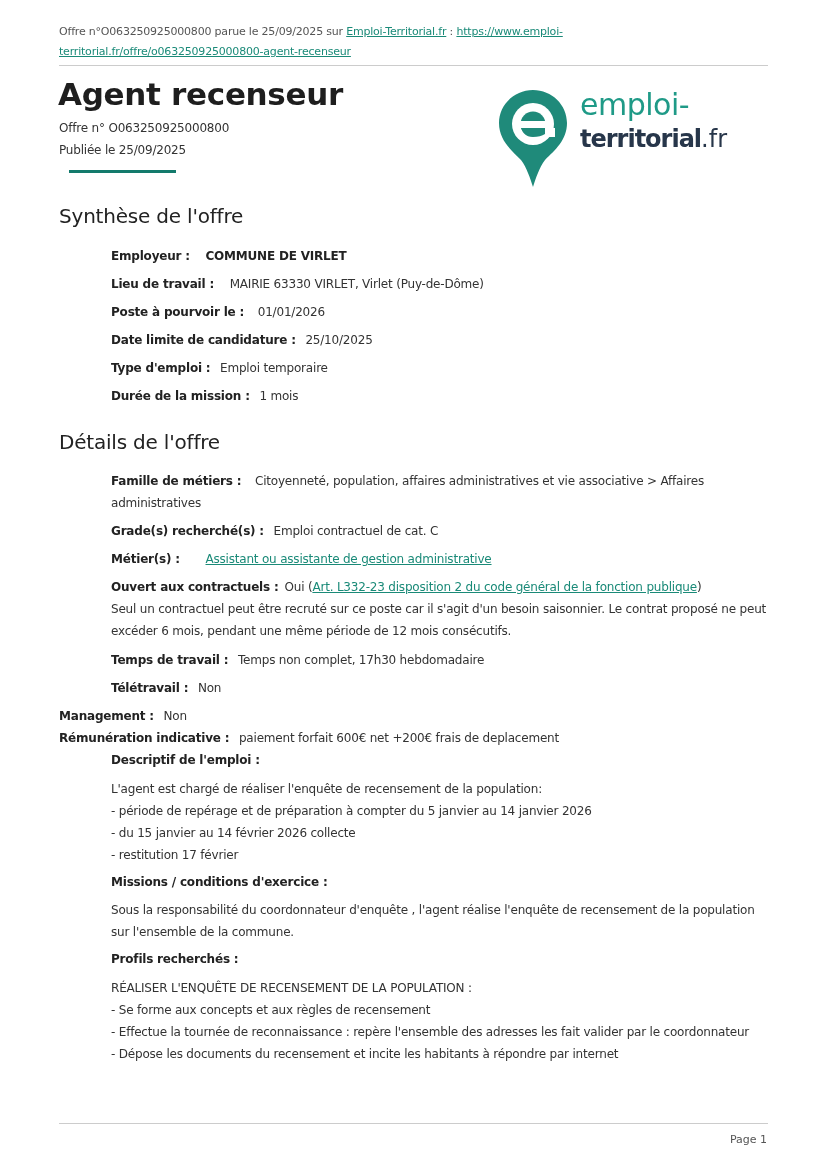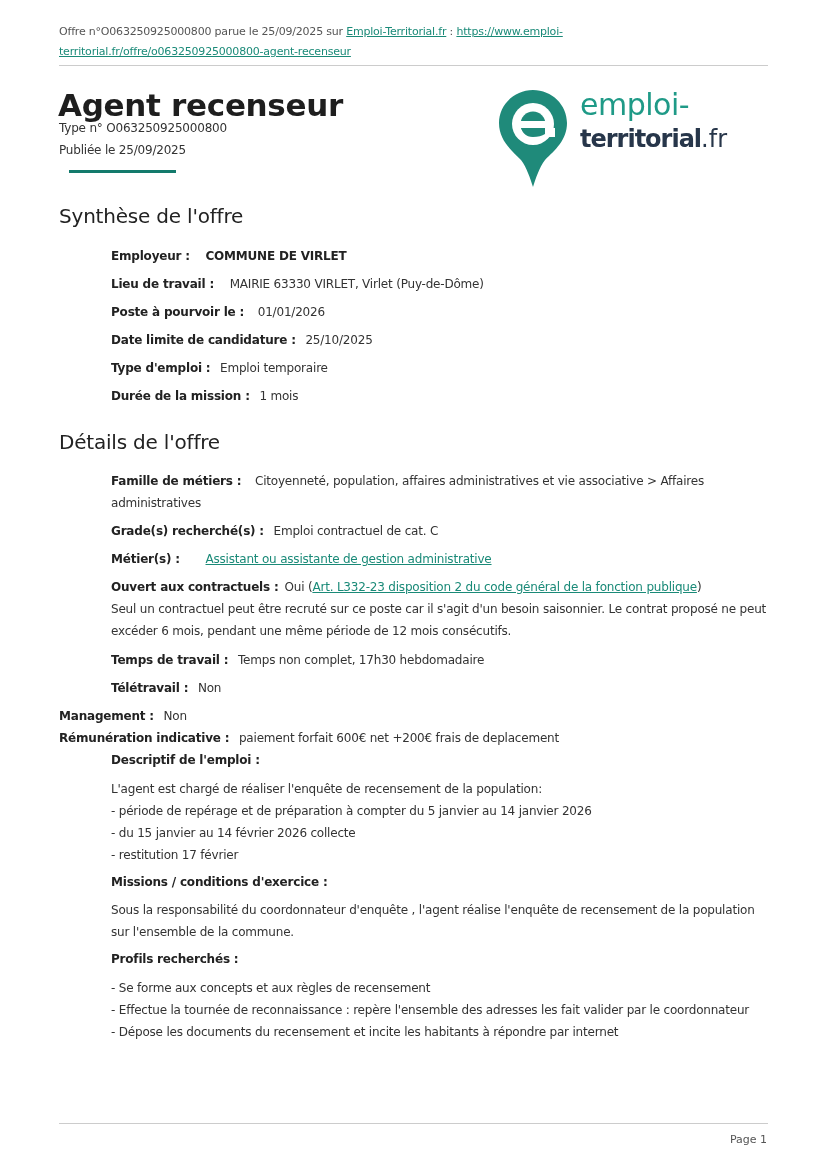--- a/index.html
+++ b/index.html
@@ -17,7 +17,7 @@
   .hdr-rule { position: absolute; left: 59px; top: 65px; width: 709px; height: 1px; background: #cccccc; }
 
   .title {
-    position: absolute; left: 58px; top: 87px; margin: 0;
+    position: absolute; left: 58px; top: 76px; margin: 0;
     font-size: 31px; font-weight: bold; color: #1e1e1e; letter-spacing: -0.3px;
   }
   .meta { position: absolute; left: 59px; font-size: 12px; color: #333; letter-spacing: -0.2px; }

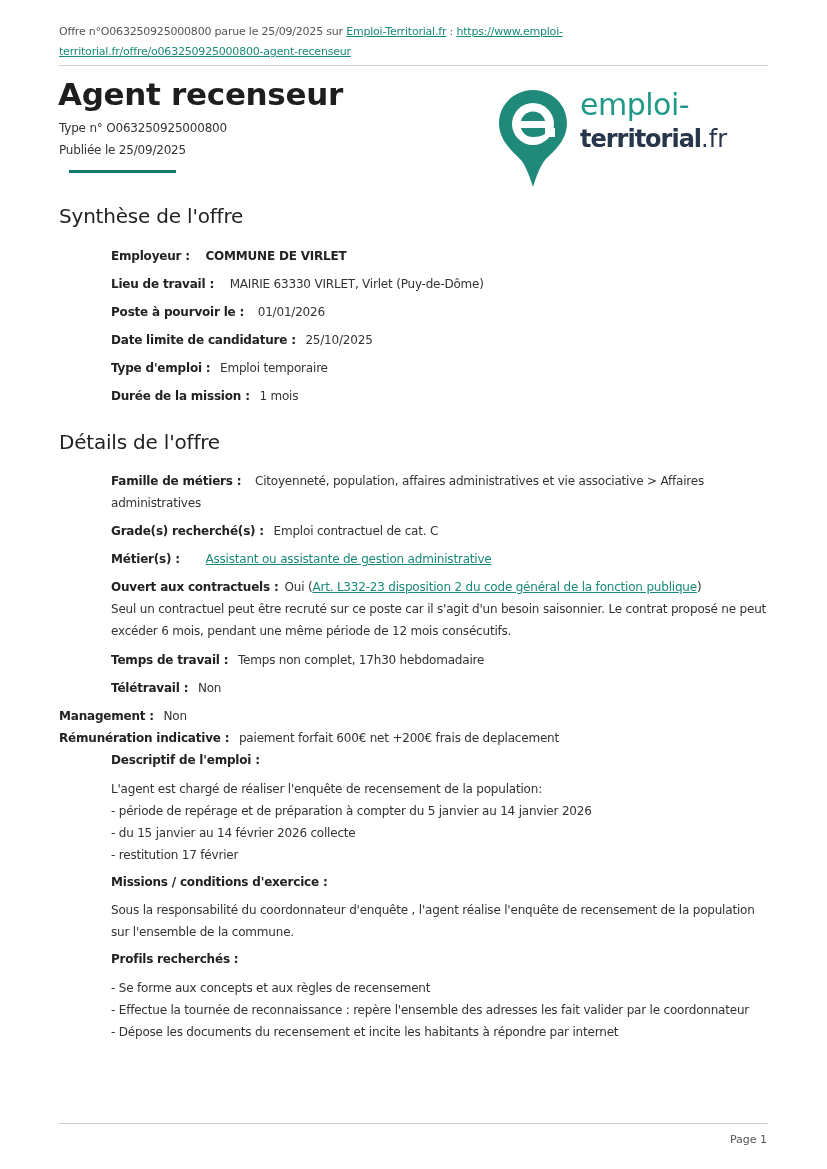--- a/index.html
+++ b/index.html
@@ -65,7 +65,7 @@
 <div class="hdr-rule"></div>
 
 <h1 class="title">Agent recenseur</h1>
-<div class="meta num">Type n° O063250925000800</div>
+<div class="meta num">Offre n° O063250925000800</div>
 <div class="meta pub">Publiée le 25/09/2025</div>
 <div class="accent-bar"></div>
 

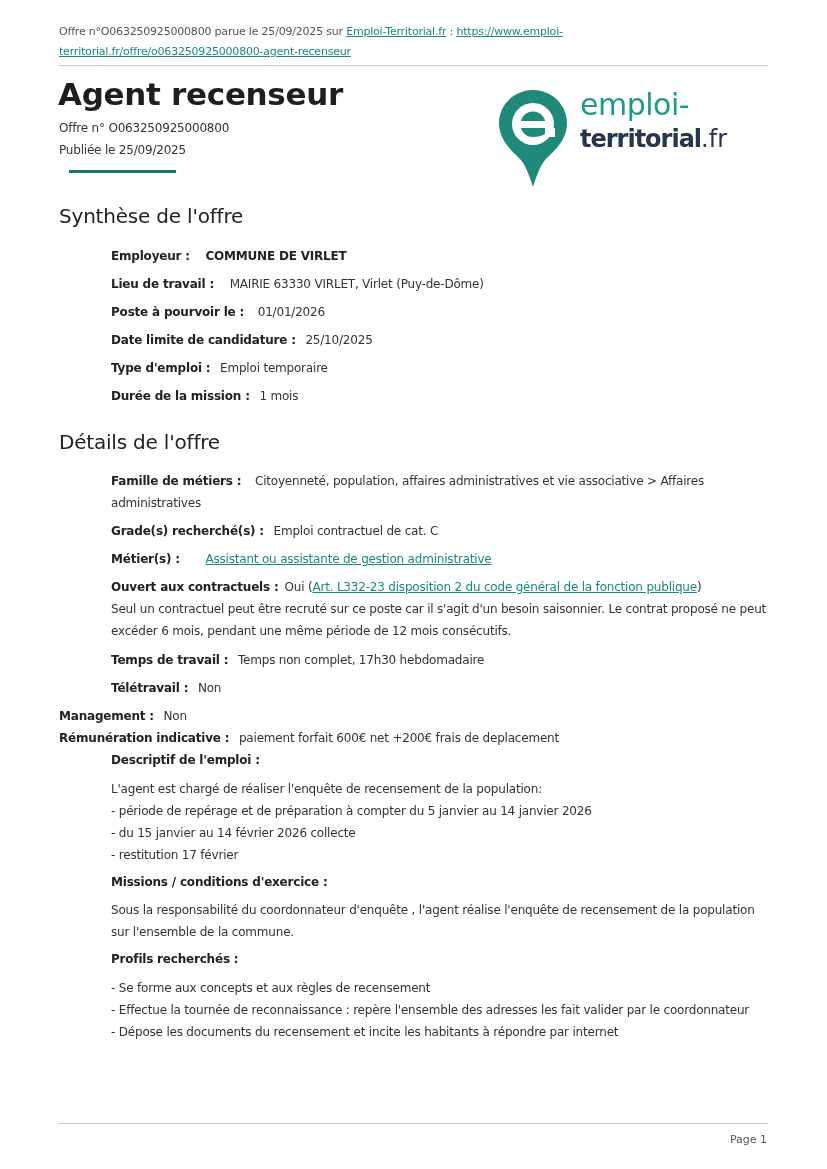--- a/index.html
+++ b/index.html
@@ -158,6 +158,7 @@
 
 <div class="subhead" style="top:952px">Profils recherchés :</div>
 <div class="para" style="top:977px">
+  <span class="line">RÉALISER L'ENQUÊTE DE RECENSEMENT DE LA POPULATION :</span>
   <span class="line">- Se forme aux concepts et aux règles de recensement</span>
   <span class="line">- Effectue la tournée de reconnaissance : repère l'ensemble des adresses les fait valider par le coordonnateur</span>
   <span class="line">- Dépose les documents du recensement et incite les habitants à répondre par internet</span>

